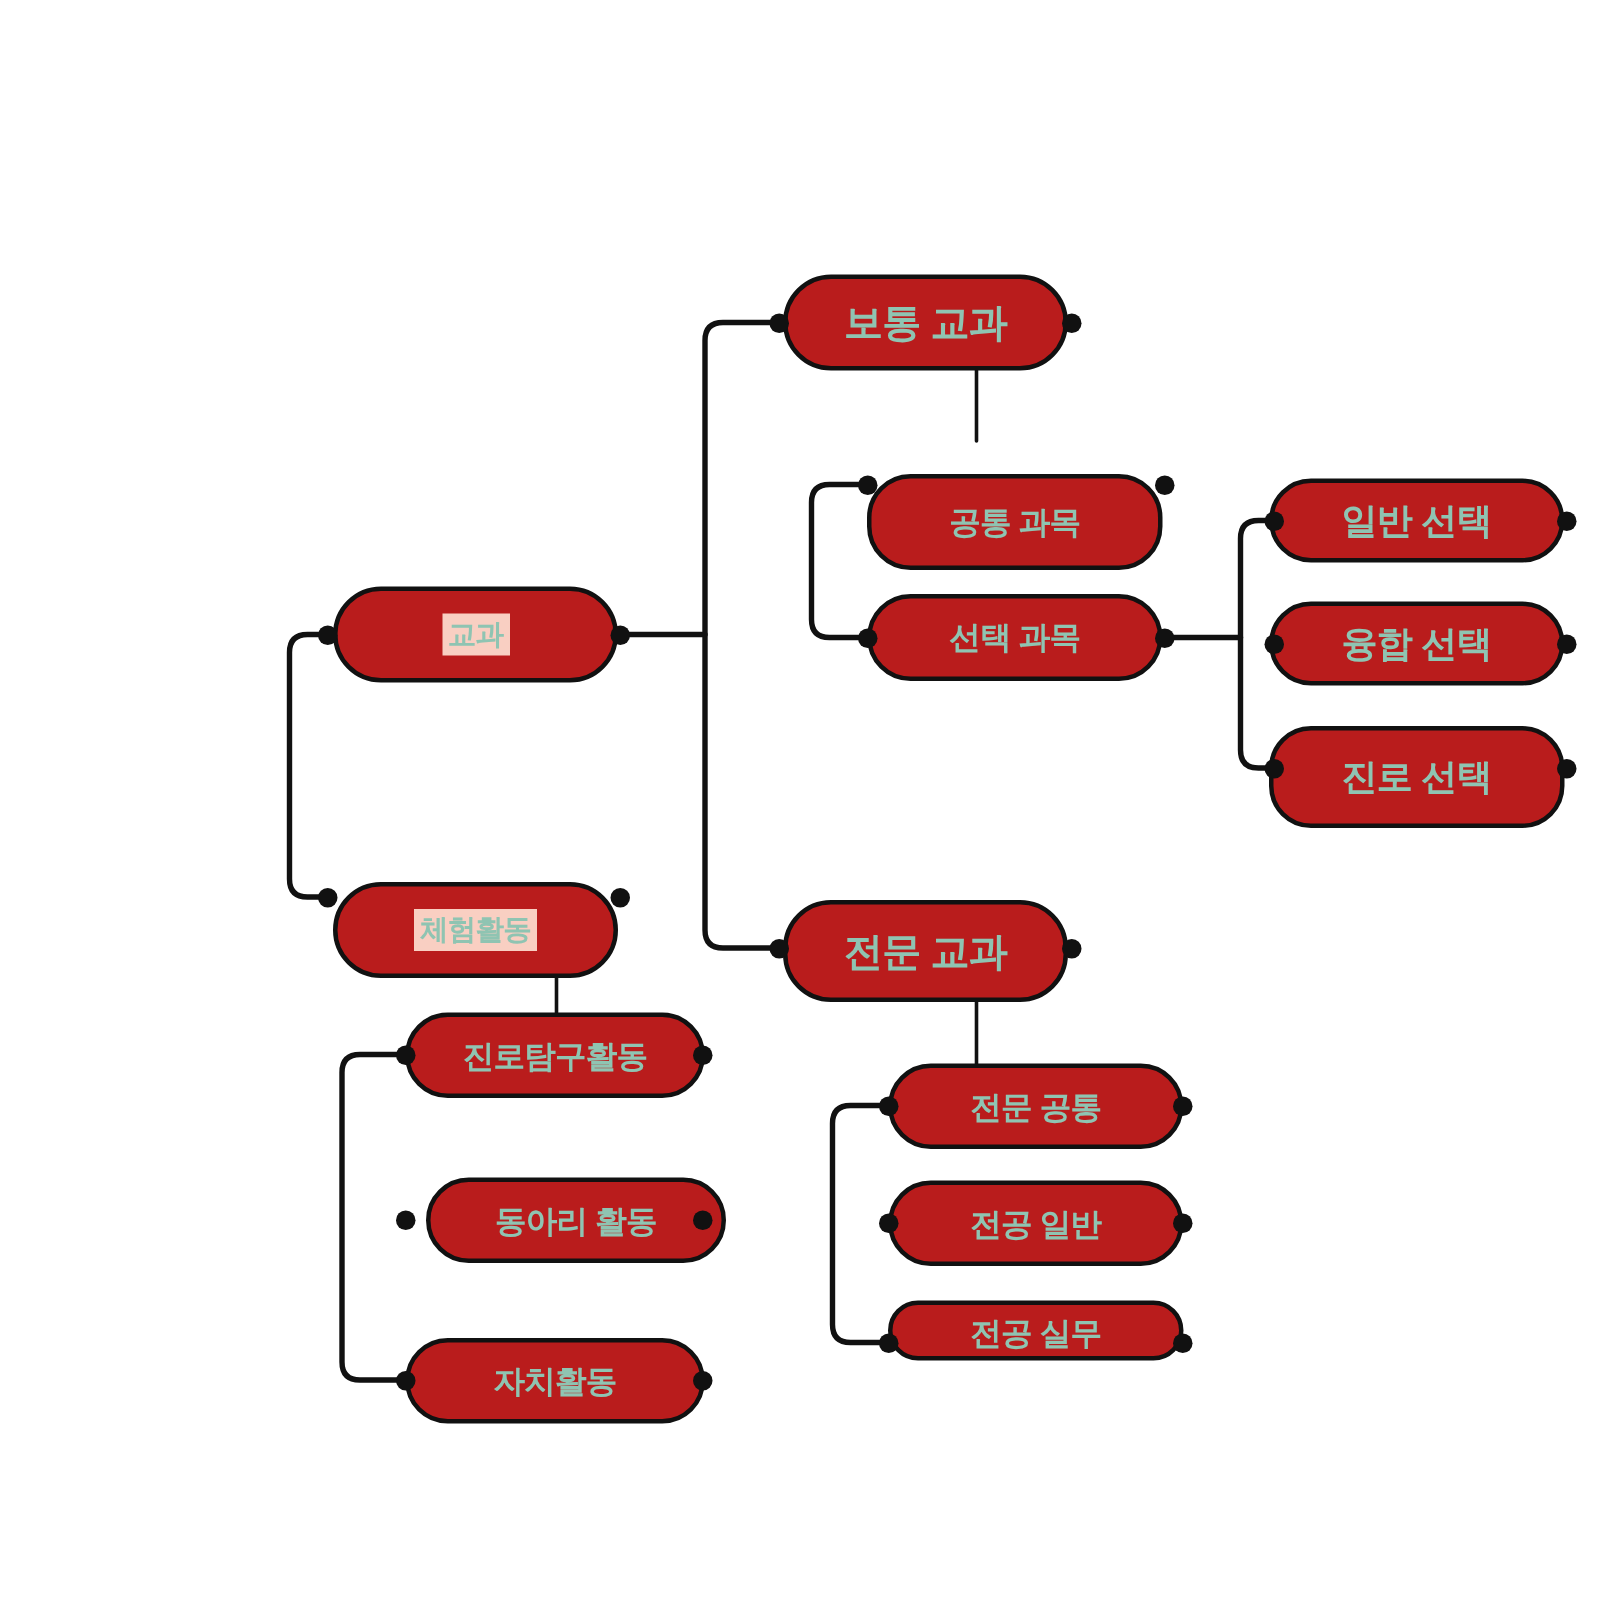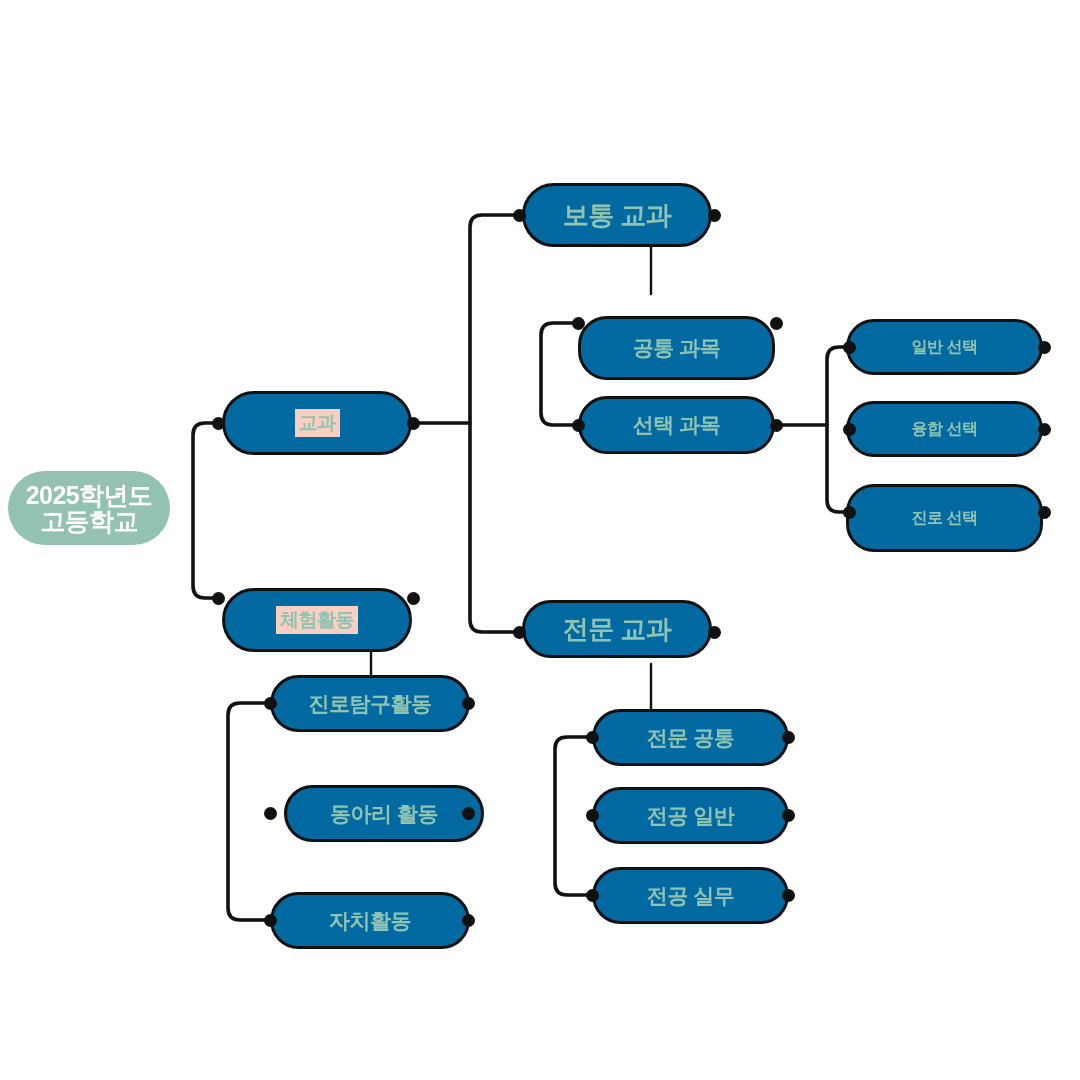--- a/index.html
+++ b/index.html
@@ -58,7 +58,7 @@
     position: absolute;
     box-sizing: border-box;
     border: 3.4px solid #111111;
-    background: #0369a1;
+    background: #b91c1c;
     display: flex;
     align-items: center;
     justify-content: center;

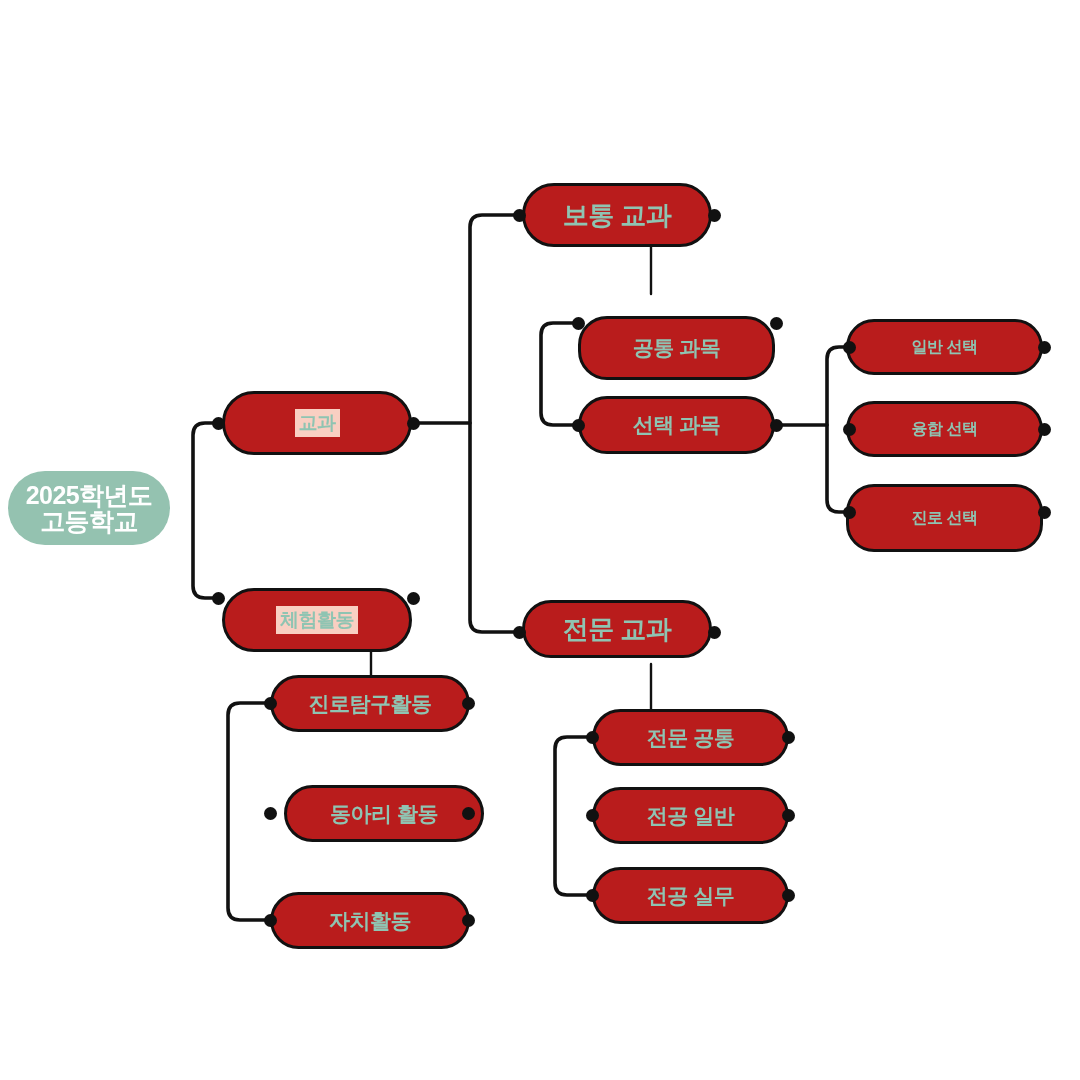--- a/index.html
+++ b/index.html
@@ -79,7 +79,7 @@
   .lvl1 { font-size: 19px; }
   .lvl2 { font-size: 26px; }
   .lvl3 { font-size: 21px; }
-  .lvl4 { font-size: 16px; }
+  .lvl4 { font-size: 24px; }
 
   
   .dot {

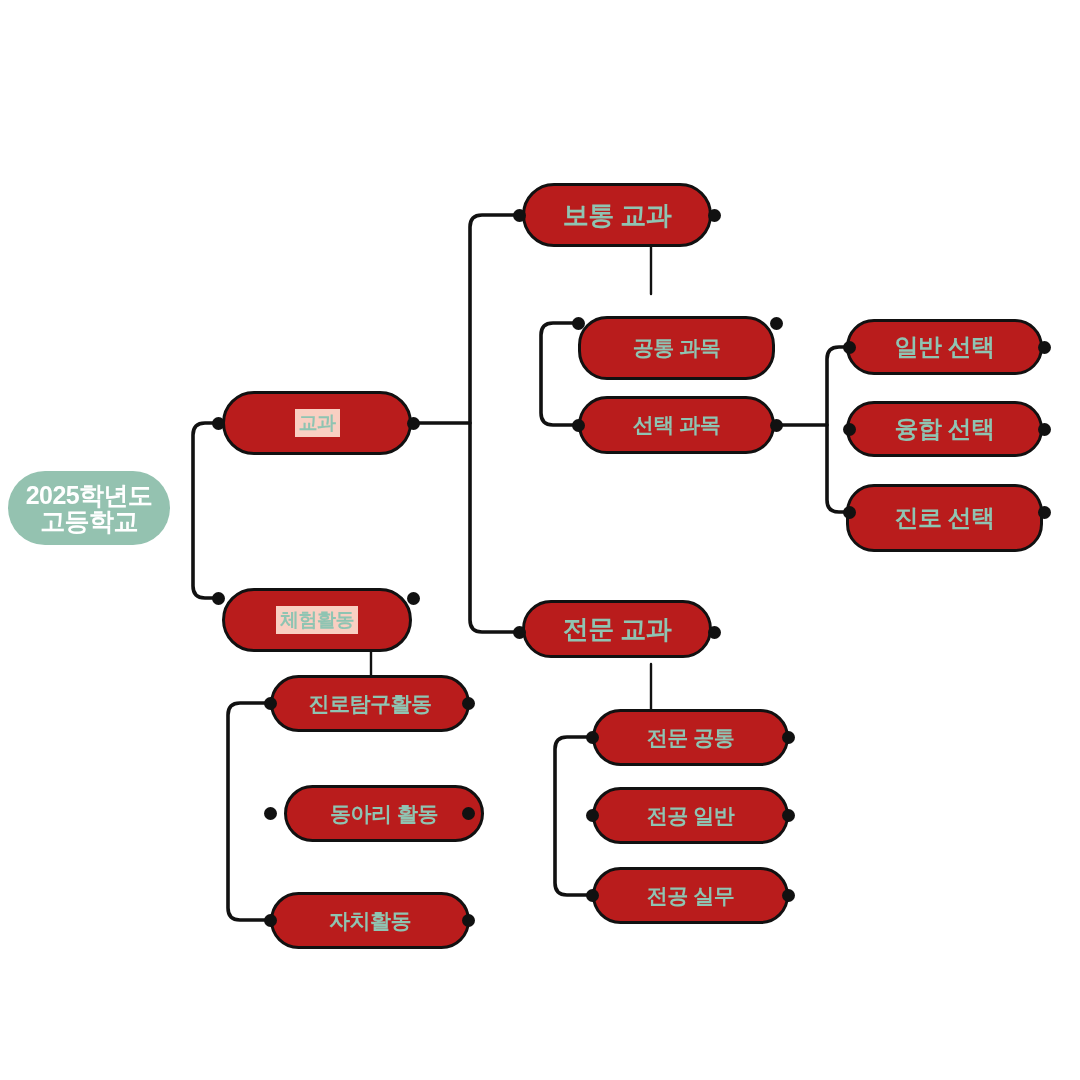--- a/index.html
+++ b/index.html
@@ -122,10 +122,6 @@
     </g>
   </svg>
 
-  <div class="root-node" style="left: 8px; top: 471px; width: 162px; height: 74px; border-radius: 37px;">
-    <span class="rl">2025학년도</span>
-    <span class="rl">고등학교</span>
-  </div>
 
   <div id="node-layer">
       <div class="node lvl1 hl" style="left: 222px; top: 391px; width: 190px; height: 64px; border-radius: 32px;">

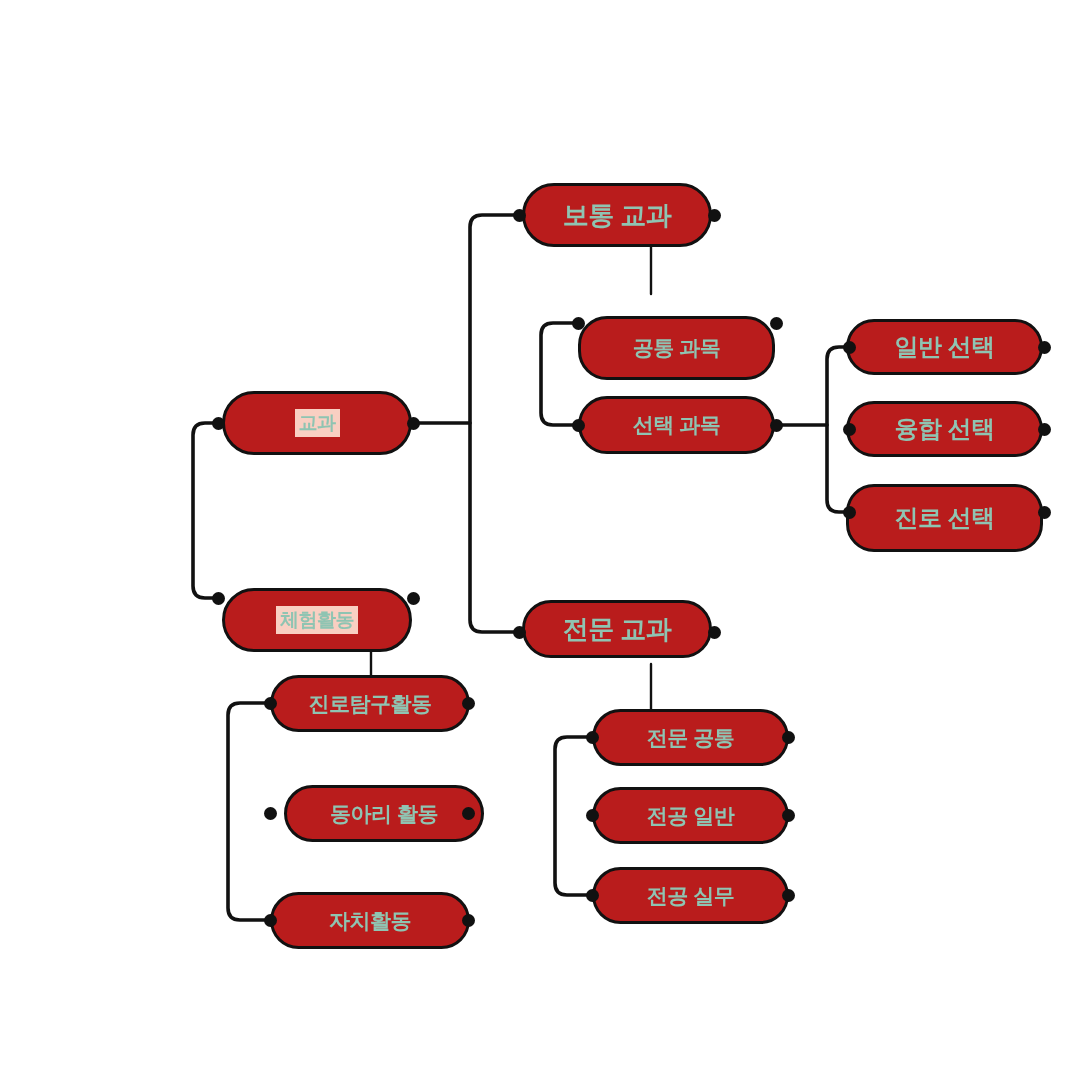--- a/index.html
+++ b/index.html
@@ -133,7 +133,7 @@
       <div class="node lvl2" style="left: 522px; top: 183px; width: 190px; height: 64px; border-radius: 32px;">
         <span class="txt">보통 교과</span>
       </div>
-      <div class="node lvl2" style="left: 522px; top: 600px; width: 190px; height: 58px; border-radius: 32px;">
+      <div class="node lvl2" style="left: 522px; top: 600px; width: 190px; height: 68px; border-radius: 32px;">
         <span class="txt">전문 교과</span>
       </div>
       <div class="node lvl3" style="left: 578px; top: 294px; width: 197px; height: 64px; border-radius: 29px; margin-top: 22px;">

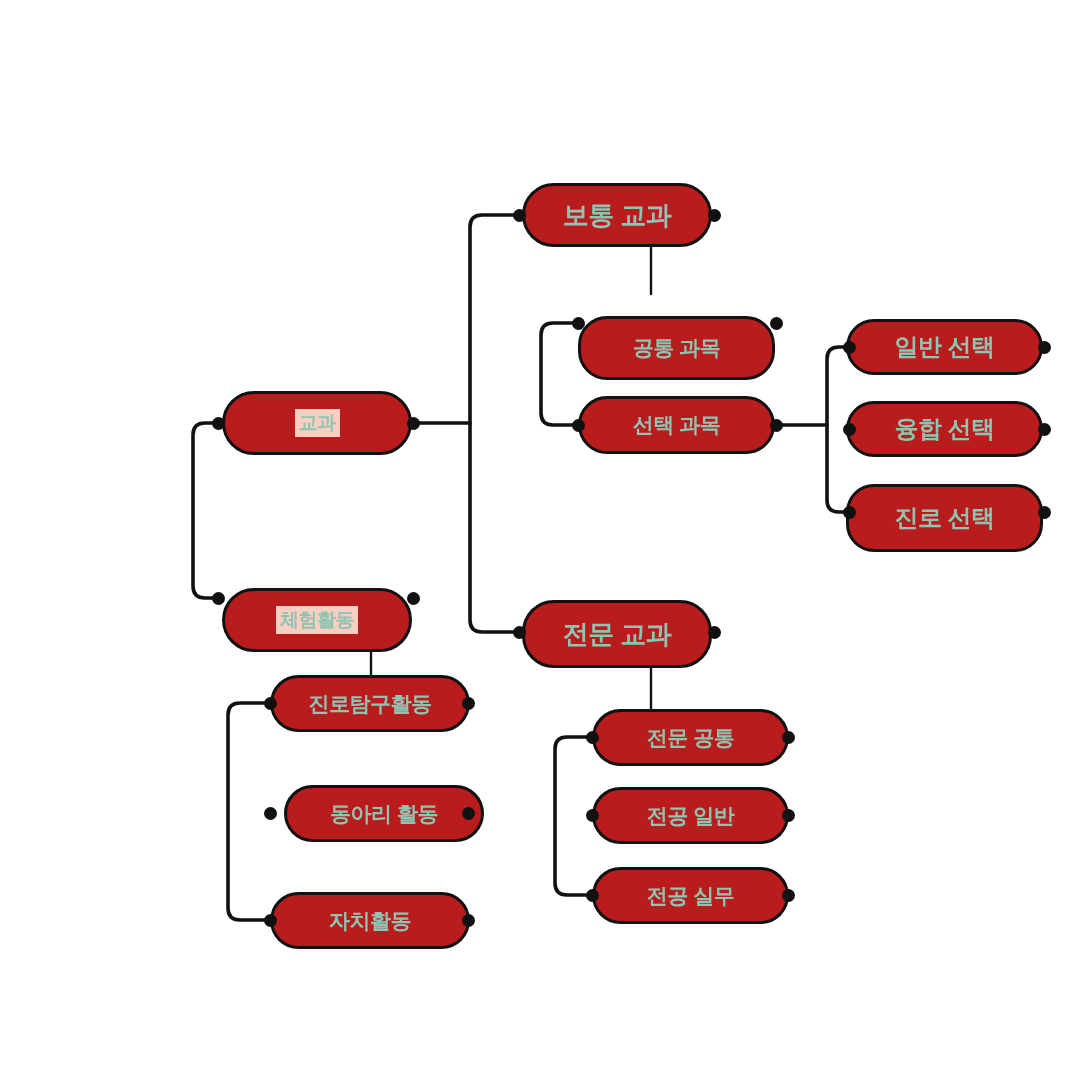--- a/index.html
+++ b/index.html
@@ -157,7 +157,7 @@
       <div class="node lvl3" style="left: 592px; top: 787px; width: 197px; height: 57px; border-radius: 28.5px;">
         <span class="txt">전공 일반</span>
       </div>
-      <div class="node lvl3" style="left: 592px; top: 867px; width: 197px; height: 57px; border-radius: 28.5px;">
+      <div class="node lvl3" style="left: 592px; top: 867px; width: 197px; height: 40px; border-radius: 28.5px; align-items: flex-end;">
         <span class="txt">전공 실무</span>
       </div>
       <div class="node lvl3" style="left: 270px; top: 675px; width: 200px; height: 57px; border-radius: 28.5px; text-align: right;">

